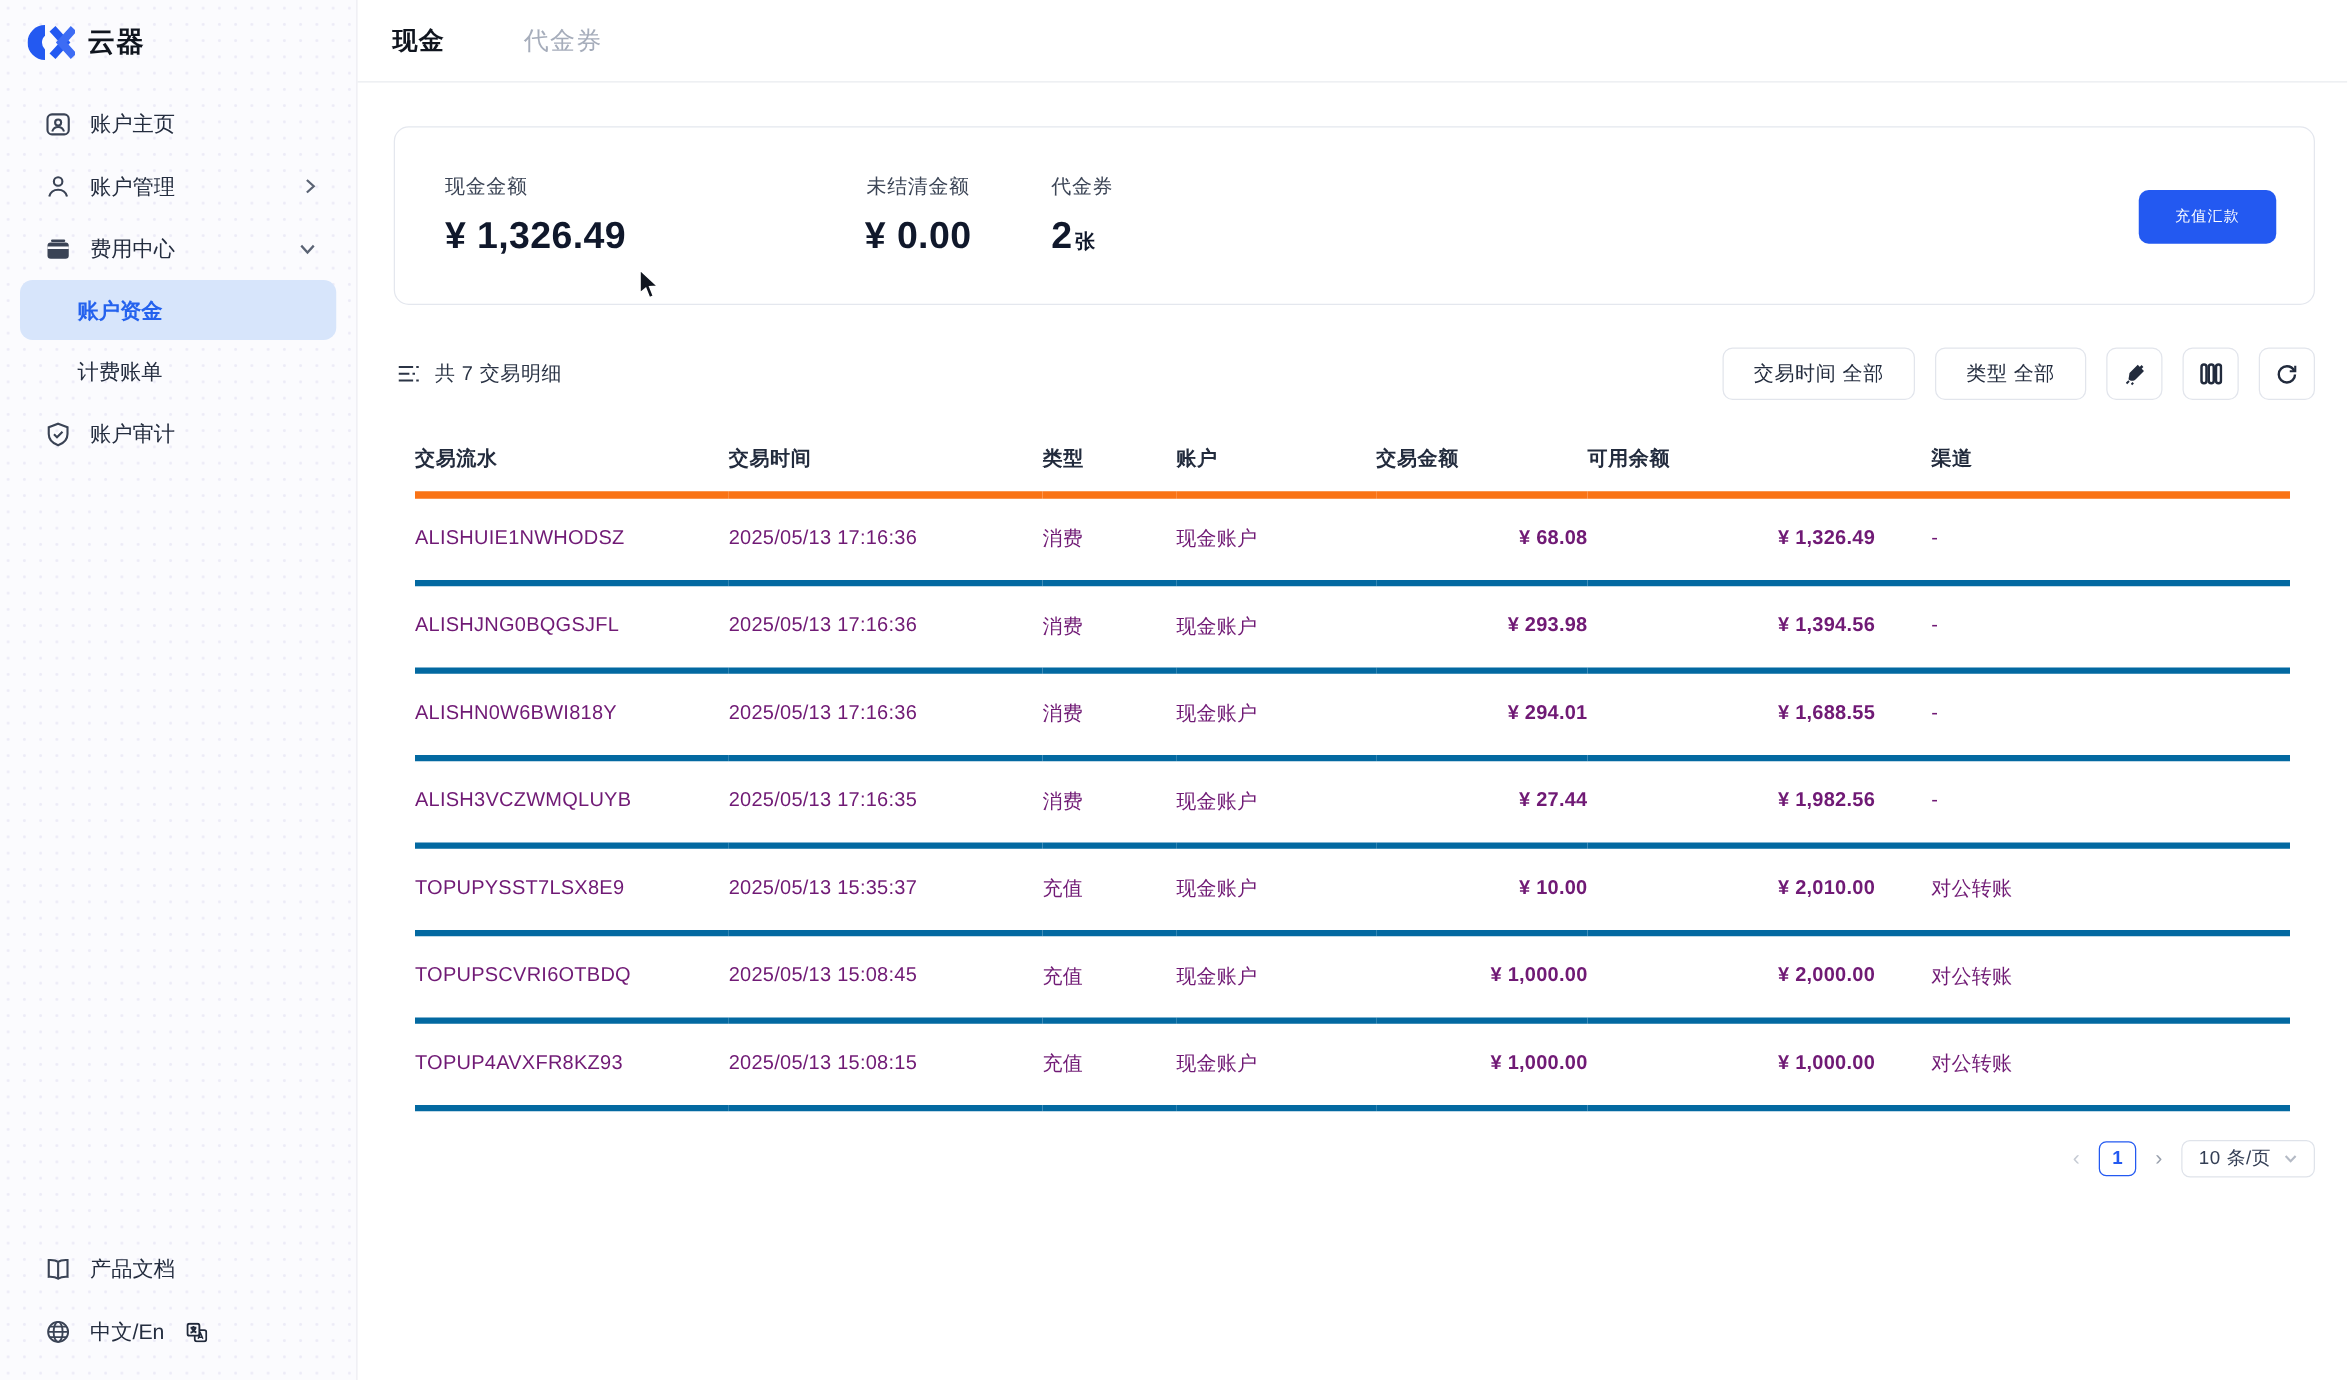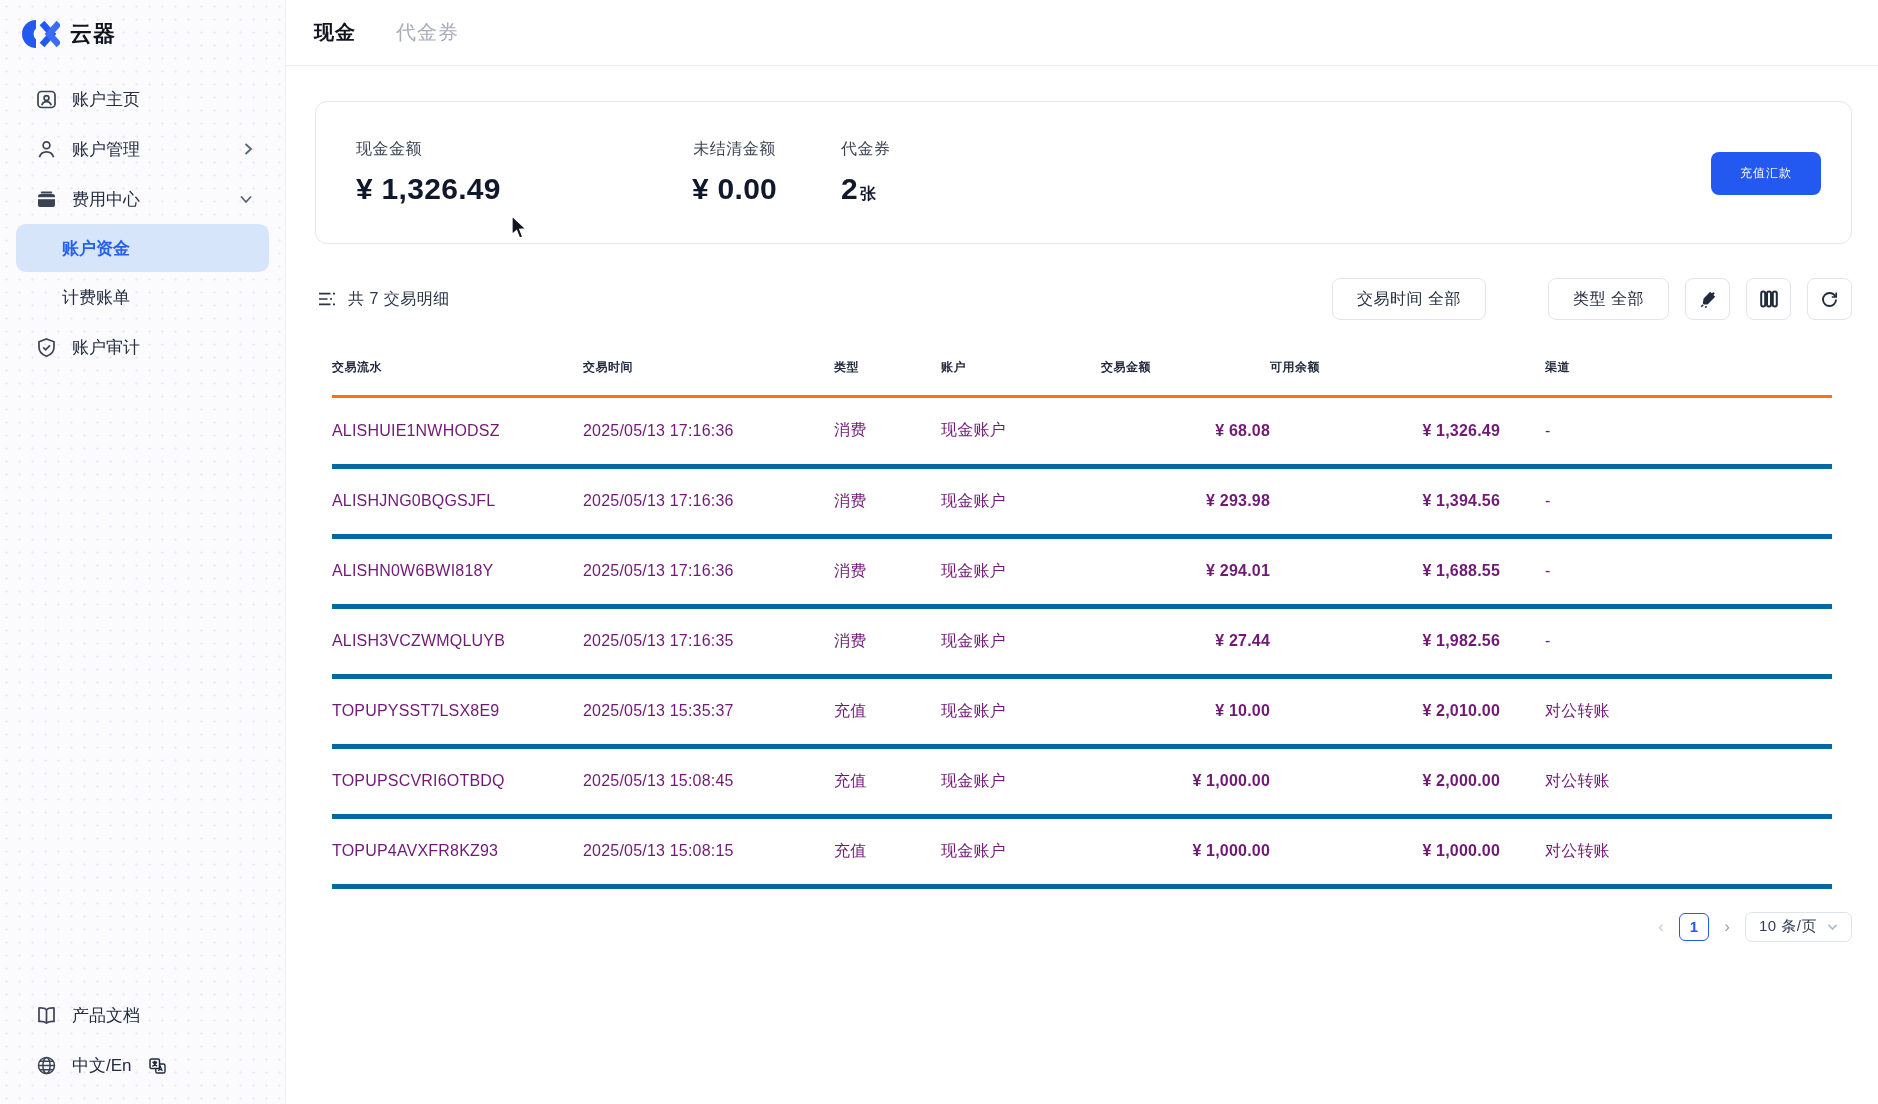--- a/index.html
+++ b/index.html
@@ -34,7 +34,7 @@
 
   
   .main { position:absolute; left:286px; top:0; width:1592px; height:1104px; }
-  .tabbar { height:66px; border-bottom:1px solid #e9ebf0; display:flex; align-items:center; padding-left:28px; gap:40px; }
+  .tabbar { height:66px; border-bottom:1px solid #e9ebf0; display:flex; align-items:center; padding-left:28px; gap:63px; }
   .tab { font-size:20px; color:#a6adbb; cursor:pointer; letter-spacing:1px; }
   .tab.active { color:#10151f; font-weight:700; }
 

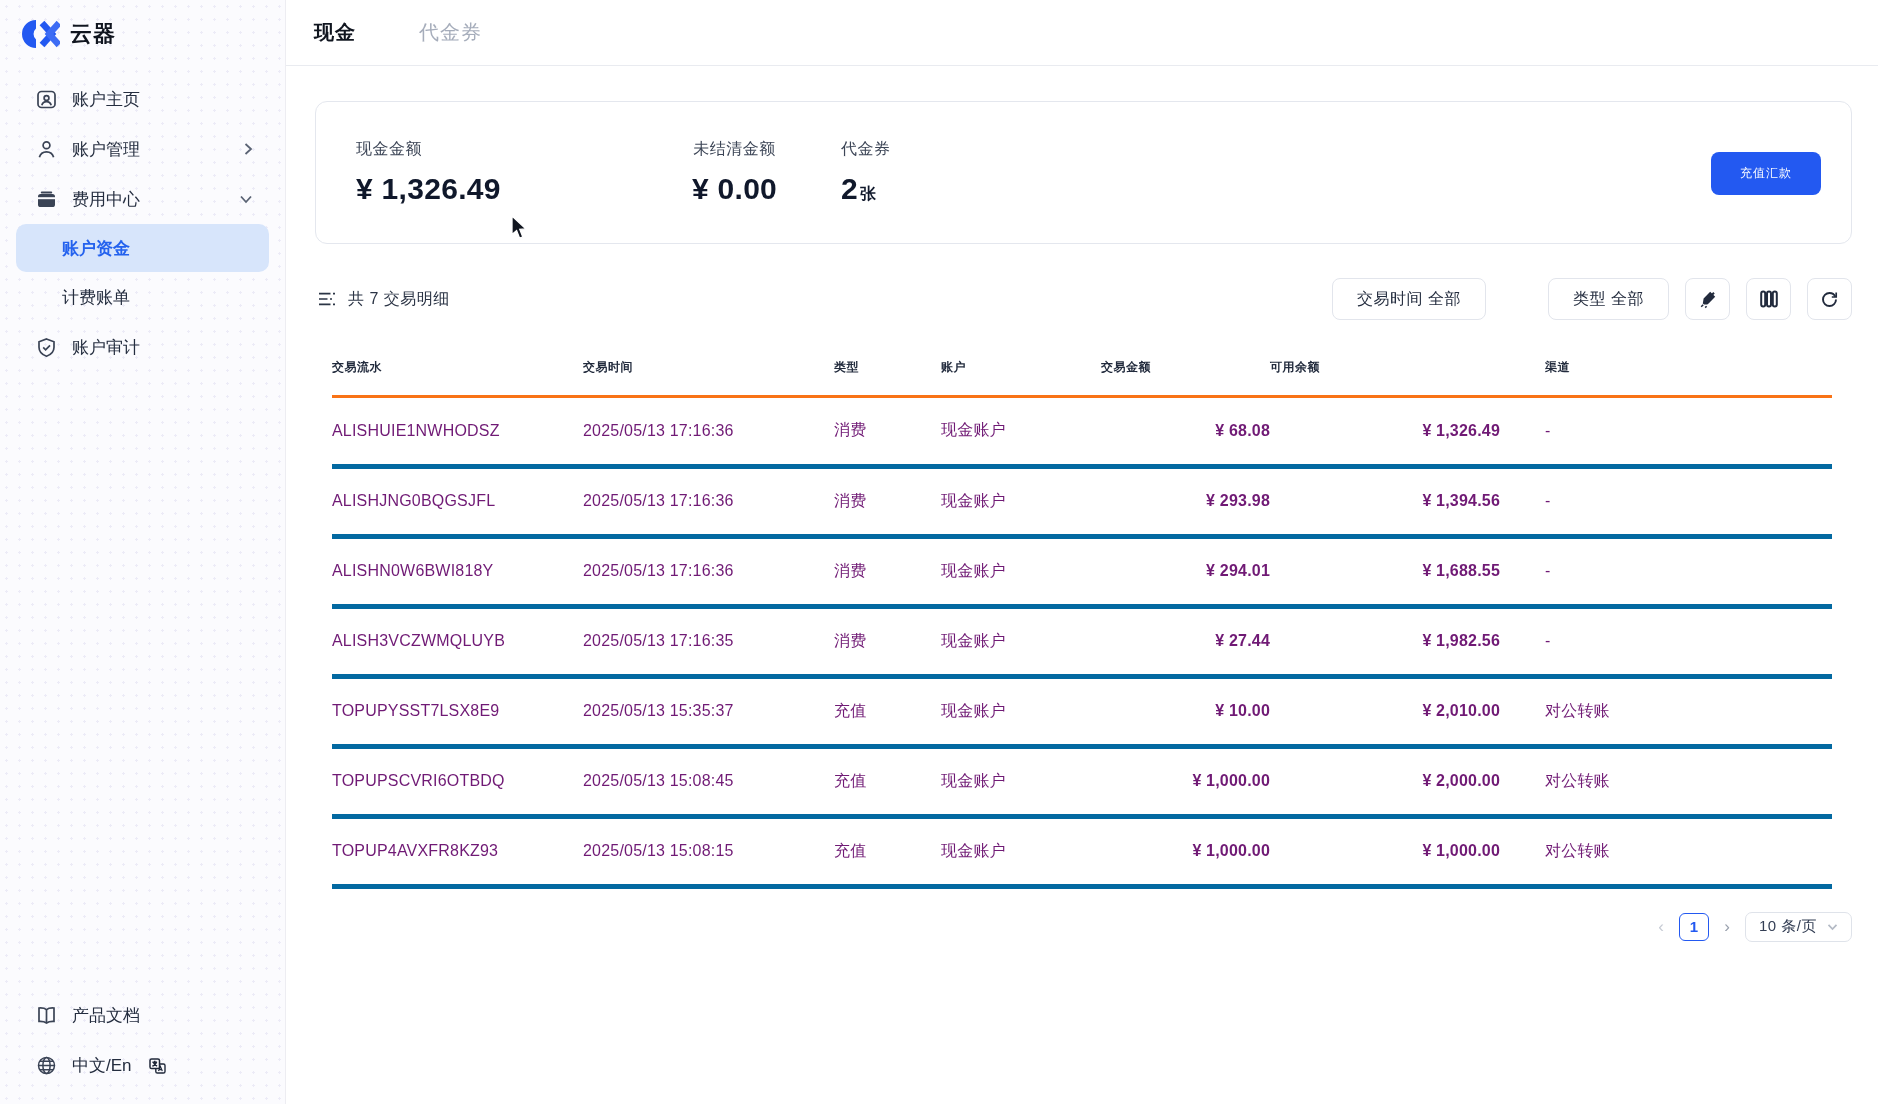--- a/index.html
+++ b/index.html
@@ -69,7 +69,6 @@
     height:42px; padding:0 24px; border:1px solid #e2e5ec; border-radius:8px; background:#fff;
     font-size:16px; color:#242d3f; letter-spacing:0.5px; cursor:pointer; display:flex; align-items:center;
     font-family:"Liberation Sans","DejaVu Sans",sans-serif;
-    margin-left:46px;
   }
   .icon-btn {
     width:45px; height:42px; border:1px solid #e2e5ec; border-radius:8px; background:#fff;

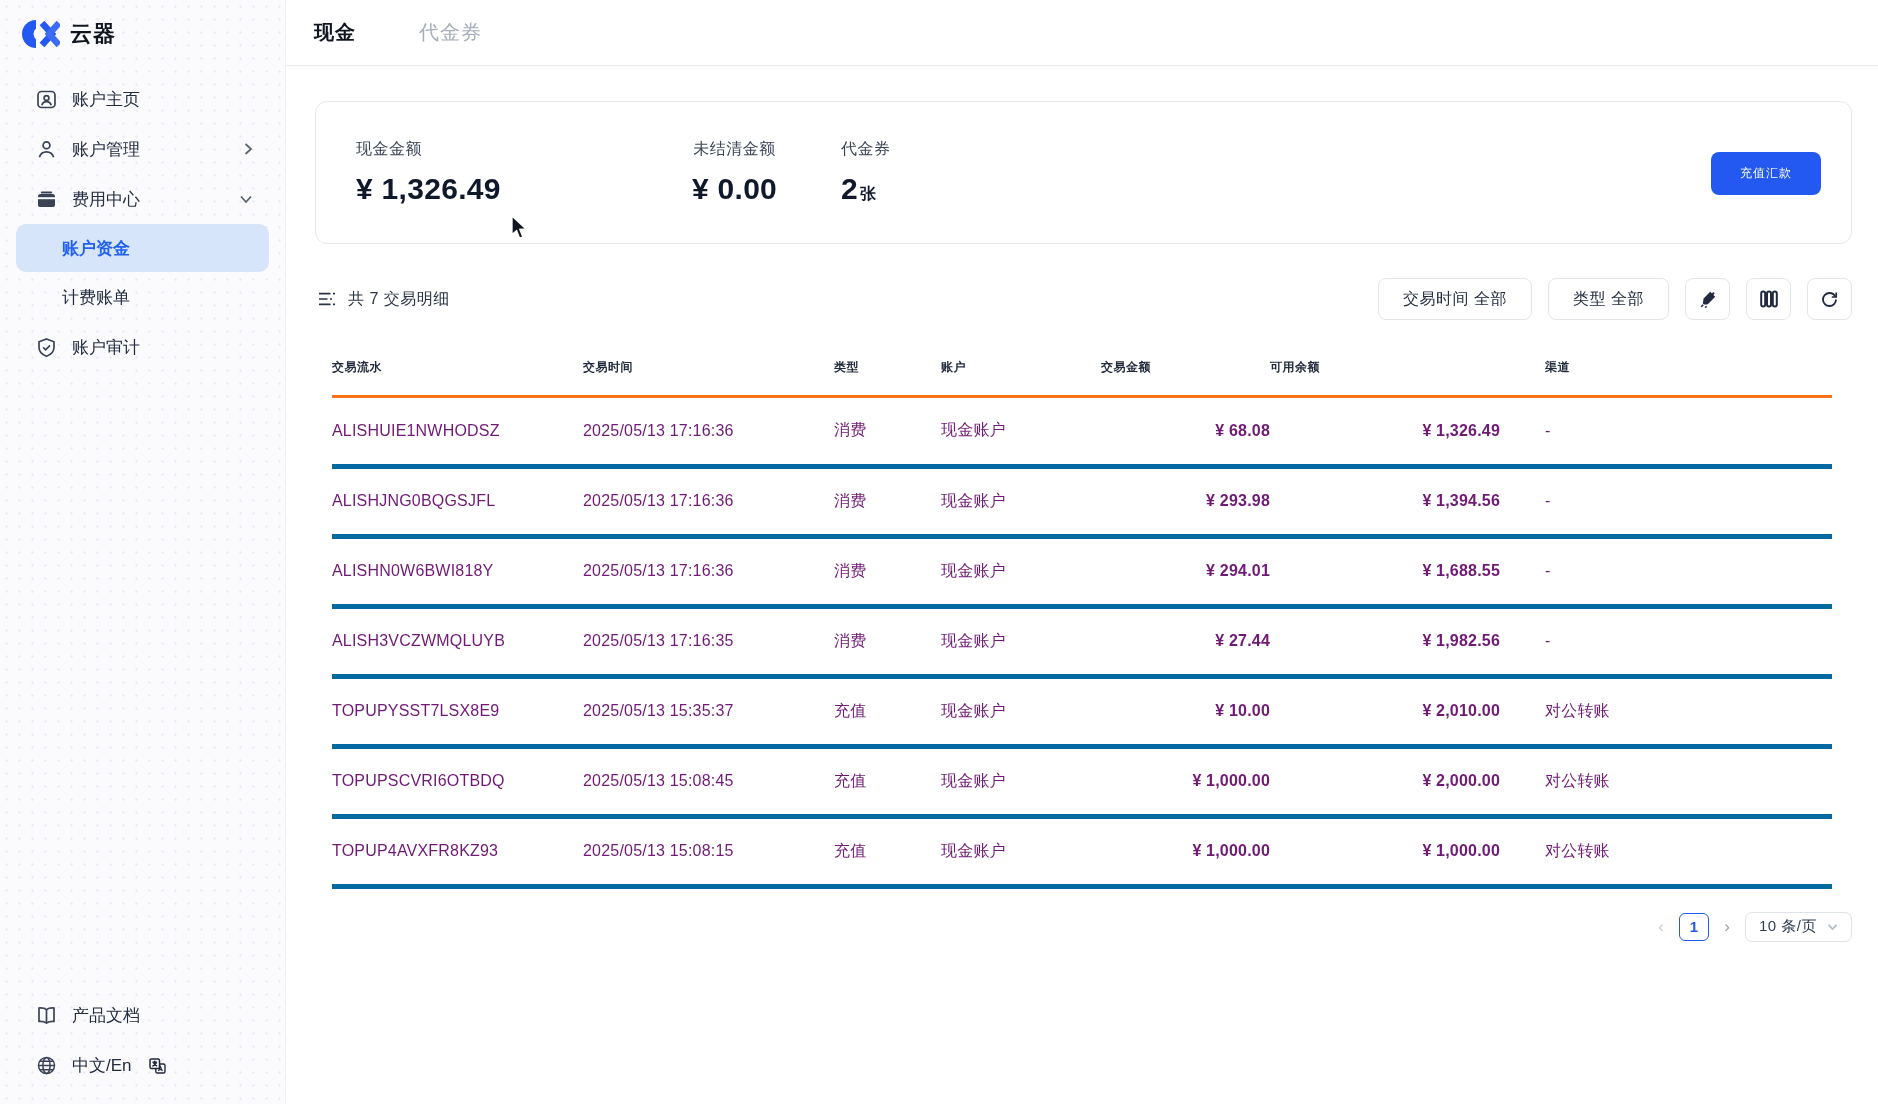--- a/index.html
+++ b/index.html
@@ -78,8 +78,8 @@
   
   table.tx { margin-top:21px; margin-left:17px; width:1500px; border-collapse:collapse; table-layout:fixed; }
   table.tx th {
-    height:55px; font-size:12px; font-weight:700; color:#222b3d;
-    text-align:left; vertical-align:middle; border-bottom:3px solid #f97316; letter-spacing:0.5px;
+    height:55px; font-size:16px; font-weight:700; color:#222b3d;
+    text-align:left; vertical-align:middle; border-bottom:6px solid #f97316; letter-spacing:0.5px;
   }
   table.tx td {
     height:70px; font-size:16px; color:#701a75; vertical-align:middle;

